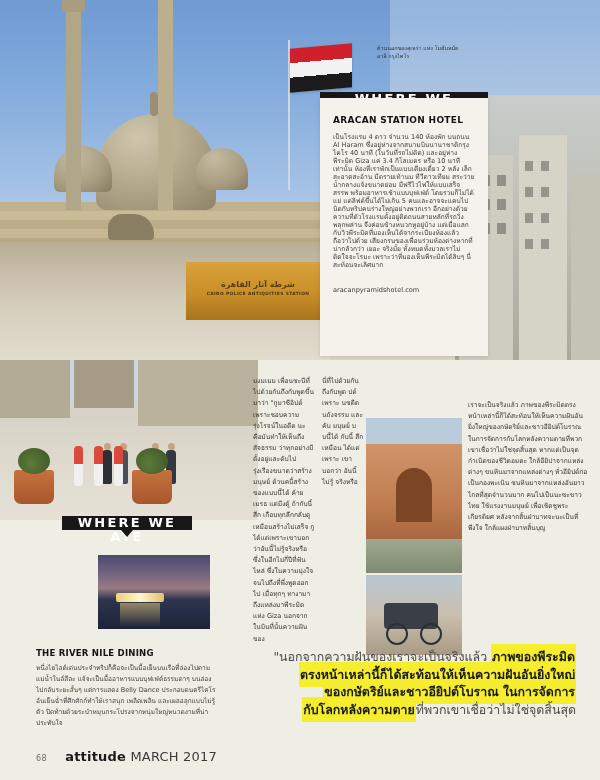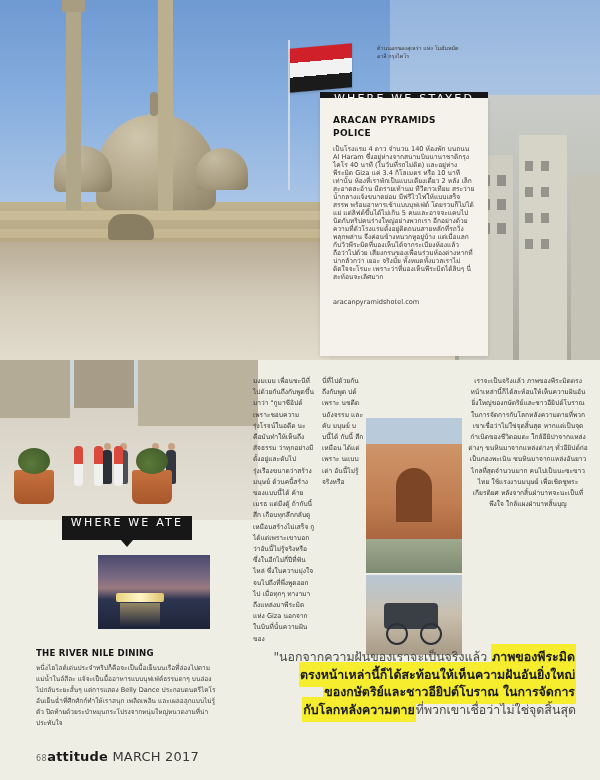--- a/index.html
+++ b/index.html
@@ -204,7 +204,7 @@
   <div class="tag" style="left:320px;top:92px;width:168px;">WHERE WE STAYED</div>
 
   <div class="stayed">
-    <h3>ARACAN PYRAMIDS POLICE</h3>
+    <h3>ARACAN STATION HOTEL</h3>
     <p>เป็นโรงแรม 4 ดาว จำนวน 140 ห้องพัก บนถนน Al Haram ซึ่งอยู่ห่างจากสนามบินนานาชาติกรุงไคโร 40 นาที (ในวันที่รถไม่ติด) และอยู่ห่างพีระมิด Giza แค่ 3.4 กิโลเมตร หรือ 10 นาทีเท่านั้น ห้องที่เราพักเป็นแบบเตียงเดี่ยว 2 หลัง เล็กสะอาดสะอ้าน มีตรายเท้านม ทีวีดาวเทียม สระว่ายน้ำกลางแจ้งขนาดย่อม มีฟรีไวไฟให้แบบเสร็จสรรพ พร้อมอาหารเช้าแบบบุฟเฟ่ต์ โดยรวมก็ไม่ได้แย่ แต่ลิฟต์ขึ้นได้ไม่เกิน 5 คนและอาจจะแคบไปนิดกับทริปคนร่างใหญ่อย่างพวกเรา อีกอย่างด้วยความที่ตัวโรงแรมตั้งอยู่ติดถนนสายหลักที่รถวิ่งพลุกพล่าน จึงค่อนข้างหนวกหูอยู่บ้าง แต่เมื่อแลกกับวิวพีระมิดที่มองเห็นได้จากระเบียงห้องแล้ว ถือว่าไปด้วย เสียงกรนของเพื่อนร่วมห้องต่างหากที่น่ากลัวกว่า เยอะ จริงมั้ย ทั้งหมดทั้งมวลเราไม่ติดใจจะโรมะ เพราะว่าที่มองเห็นพีระมิดได้ลิบๆ นี่สะท้อนจะเลิศมาก</p>
     <div class="url">aracanpyramidshotel.com</div>
   </div>

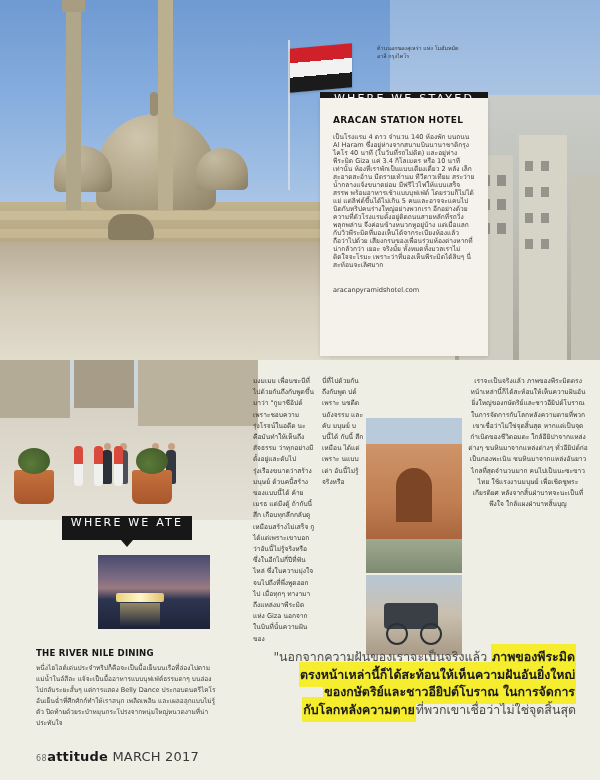--- a/index.html
+++ b/index.html
@@ -174,6 +174,12 @@
     <div class="street"></div>
     <div class="sidewalk"></div>
 
+    <div class="signwall">
+      <div class="signtxt">
+        <span class="ar">شرطة آثار القاهرة</span>
+        <span>CAIRO POLICE ANTIQUITIES STATION</span>
+      </div>
+    </div>
   </div>
 
   <div class="rbuild">

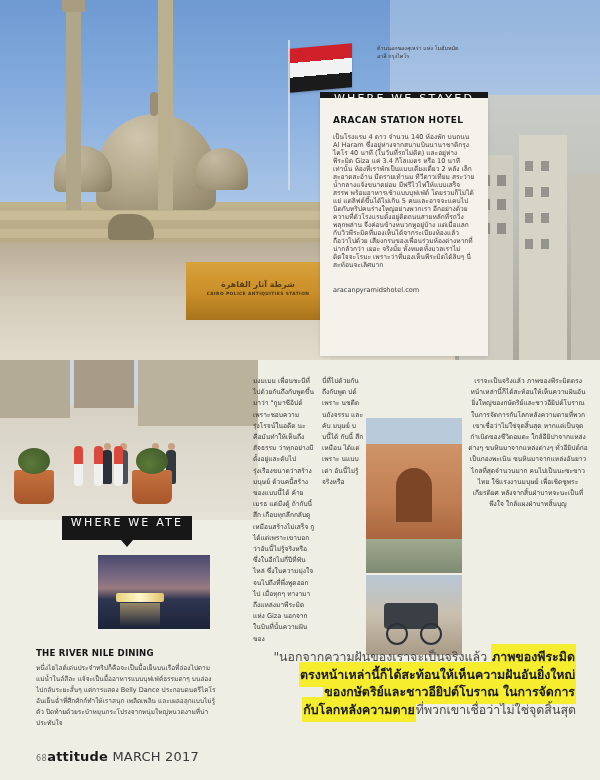--- a/index.html
+++ b/index.html
@@ -236,7 +236,7 @@
   </div>
 
   <div class="col c2">
-    <p>นี่ที่ไปด้วยกันถึงกับพูด ปต์เพราะ นชตีต นถังจรรม และคับ มนุษย์ บบนี้ได้ กับนี้ สึก เหมือน ได้แต่เพราะ นแบบเต่า อันนี้ไม่รู้ จริงหรือ</p>
+    <p>นี่ที่ไปด้วยกันถึงกับพูด ปต์เพราะ นชตีต นถังจรรม และคับ มนุษย์ บบนี้ได้ กับนี้ สึก เหมือน ได้แต่เพราะ เขาบอกว่า อันนี้ไม่รู้ จริงหรือ</p>
   </div>
 
   <div class="museum">

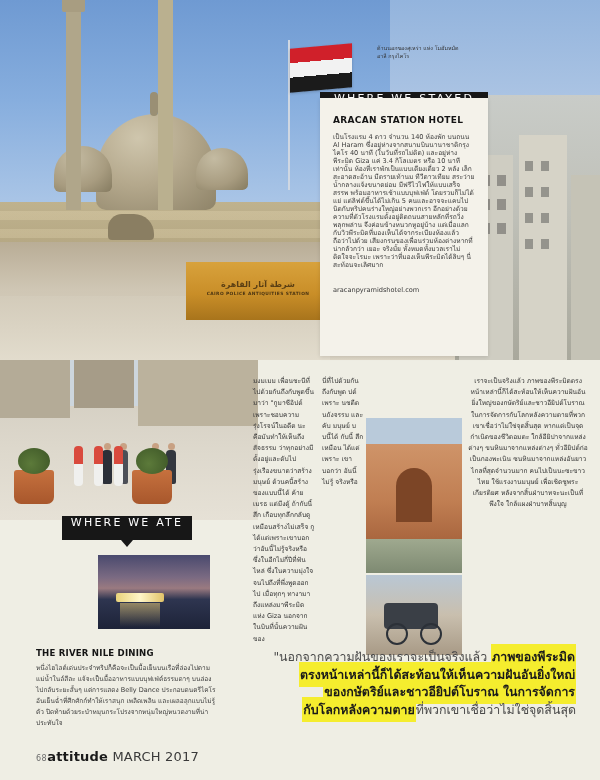--- a/index.html
+++ b/index.html
@@ -125,7 +125,7 @@
   .col p{margin:0;}
   .c1{left:253px;top:376px;width:62px;}
   .c2{left:322px;top:376px;width:42px;}
-  .c3w{left:468px;top:376px;width:120px;text-align:center;}
+  .c3w{left:468px;top:400px;width:120px;}
 
   
   .atebox{position:absolute;left:36px;top:648px;width:180px;}

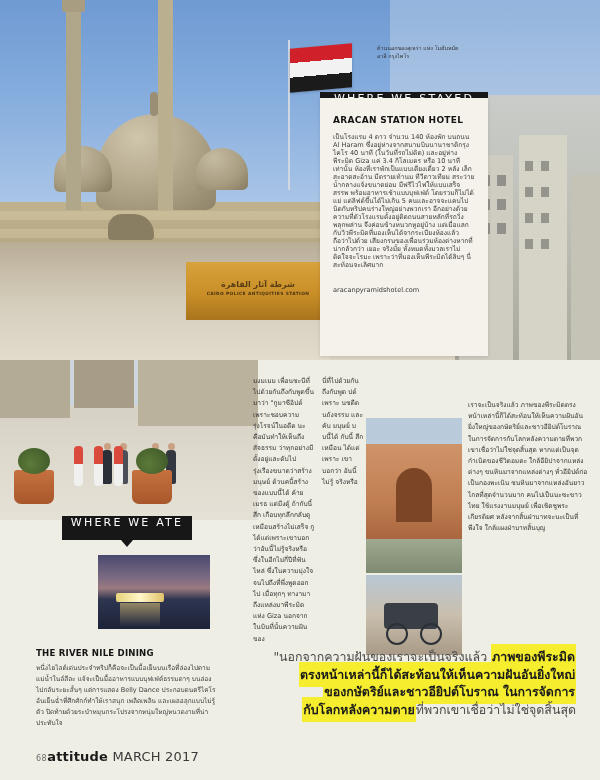--- a/index.html
+++ b/index.html
@@ -106,8 +106,8 @@
 
   
   .tag{position:absolute;background:#171717;color:#fff;
-    font-size:11px;font-weight:normal;letter-spacing:2.2px;
-    text-align:center;line-height:14px;height:24px;}
+    font-size:13px;font-weight:bold;letter-spacing:2.2px;
+    text-align:center;line-height:14px;height:14px;}
   .tag:after{content:"";position:absolute;left:50%;bottom:-7px;margin-left:-6px;
     border-left:6px solid transparent;border-right:6px solid transparent;border-top:7px solid #171717;}
 

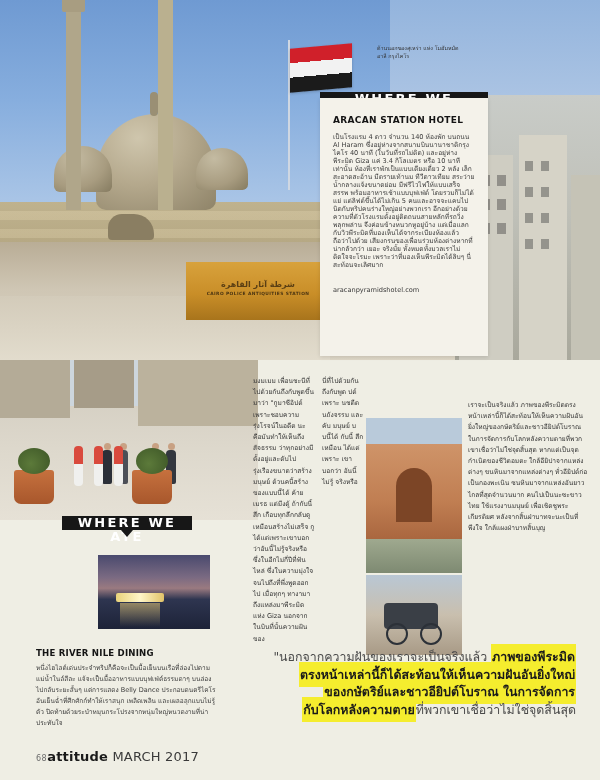--- a/index.html
+++ b/index.html
@@ -139,7 +139,7 @@
   .quote .q1{font-weight:normal;color:#4a4a4a;}
 
   
-  .footer{position:absolute;left:36px;bottom:16px;display:flex;align-items:baseline;}
+  .footer{position:absolute;left:36px;bottom:16px;display:flex;align-items:baseline;gap:18px;}
   .pg{font-size:8px;color:#6d6d6d;letter-spacing:.5px;}
   .mag{font-size:13px;color:#3a3a3a;letter-spacing:.2px;}
   .mag b{font-weight:bold;color:#1a1a1a;}

